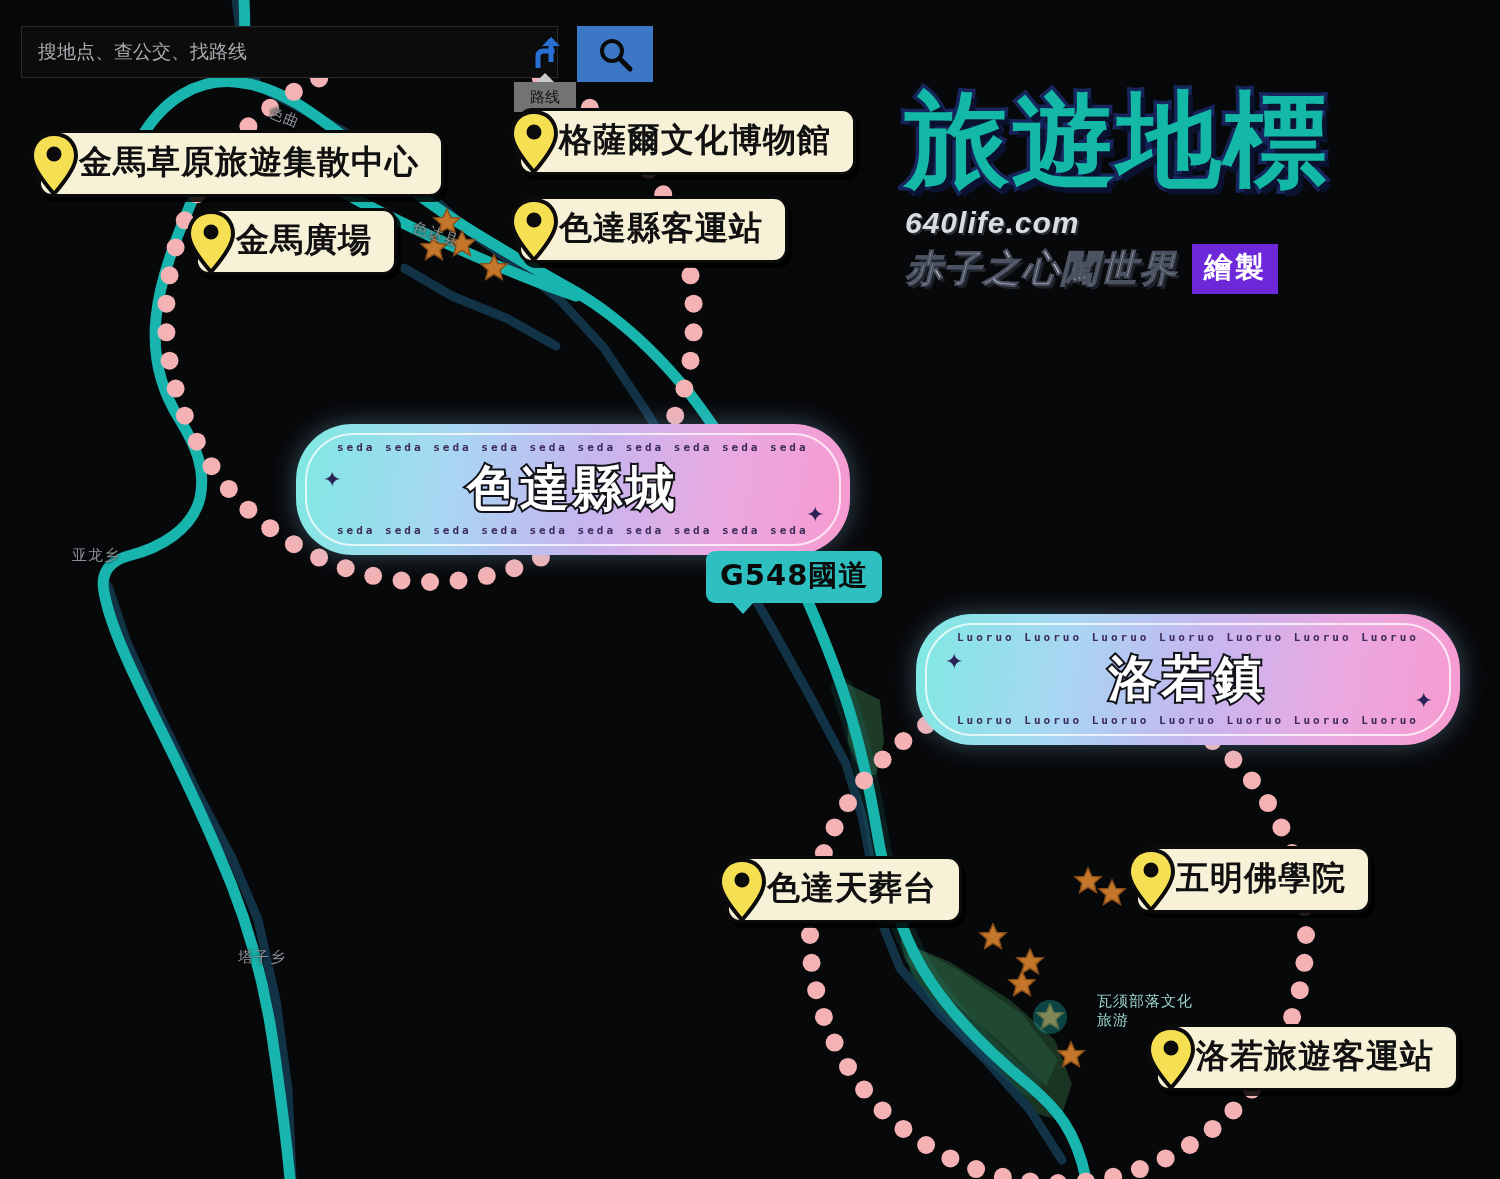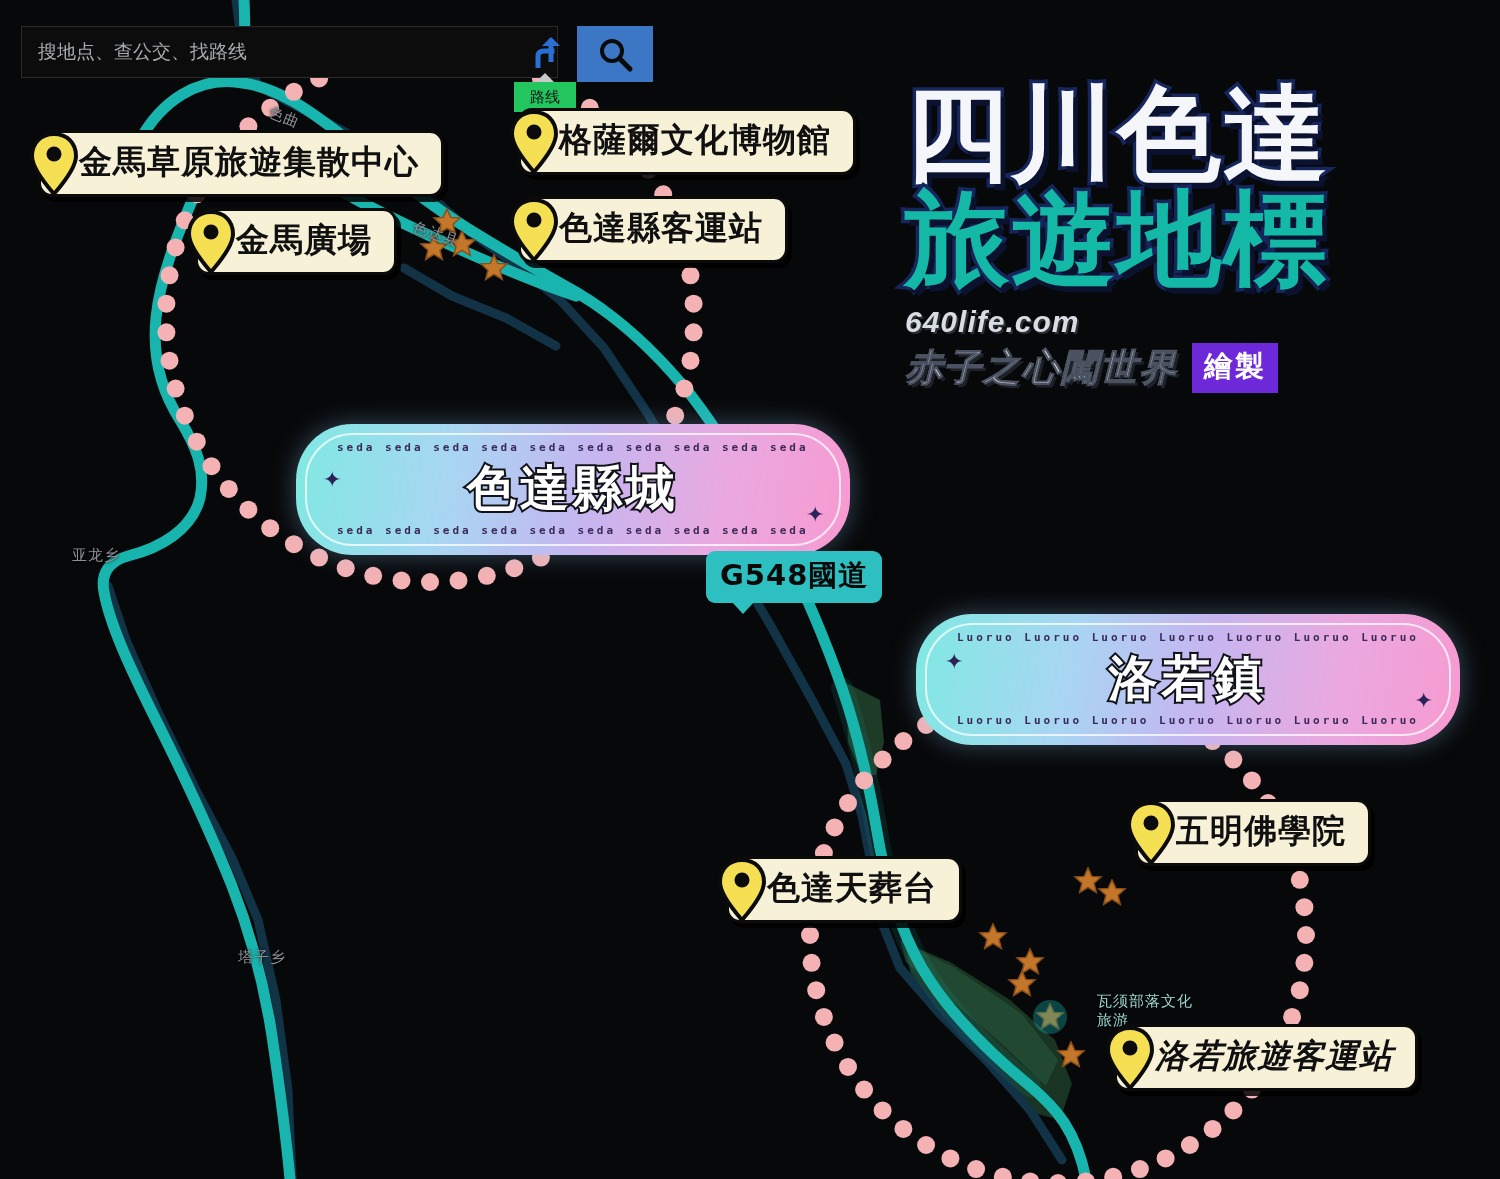--- a/index.html
+++ b/index.html
@@ -38,7 +38,7 @@
     display:flex;align-items:center;justify-content:center;cursor:pointer;
   }
   #route-tooltip{
-    position:absolute;left:514px;top:82px;width:62px;height:30px;background:#22c55e;
+    position:absolute;left:514px;top:82px;width:62px;height:30px;background:#737373;
     color:#111;font-size:15px;display:flex;align-items:center;justify-content:center;
   }
   #route-tooltip:before{

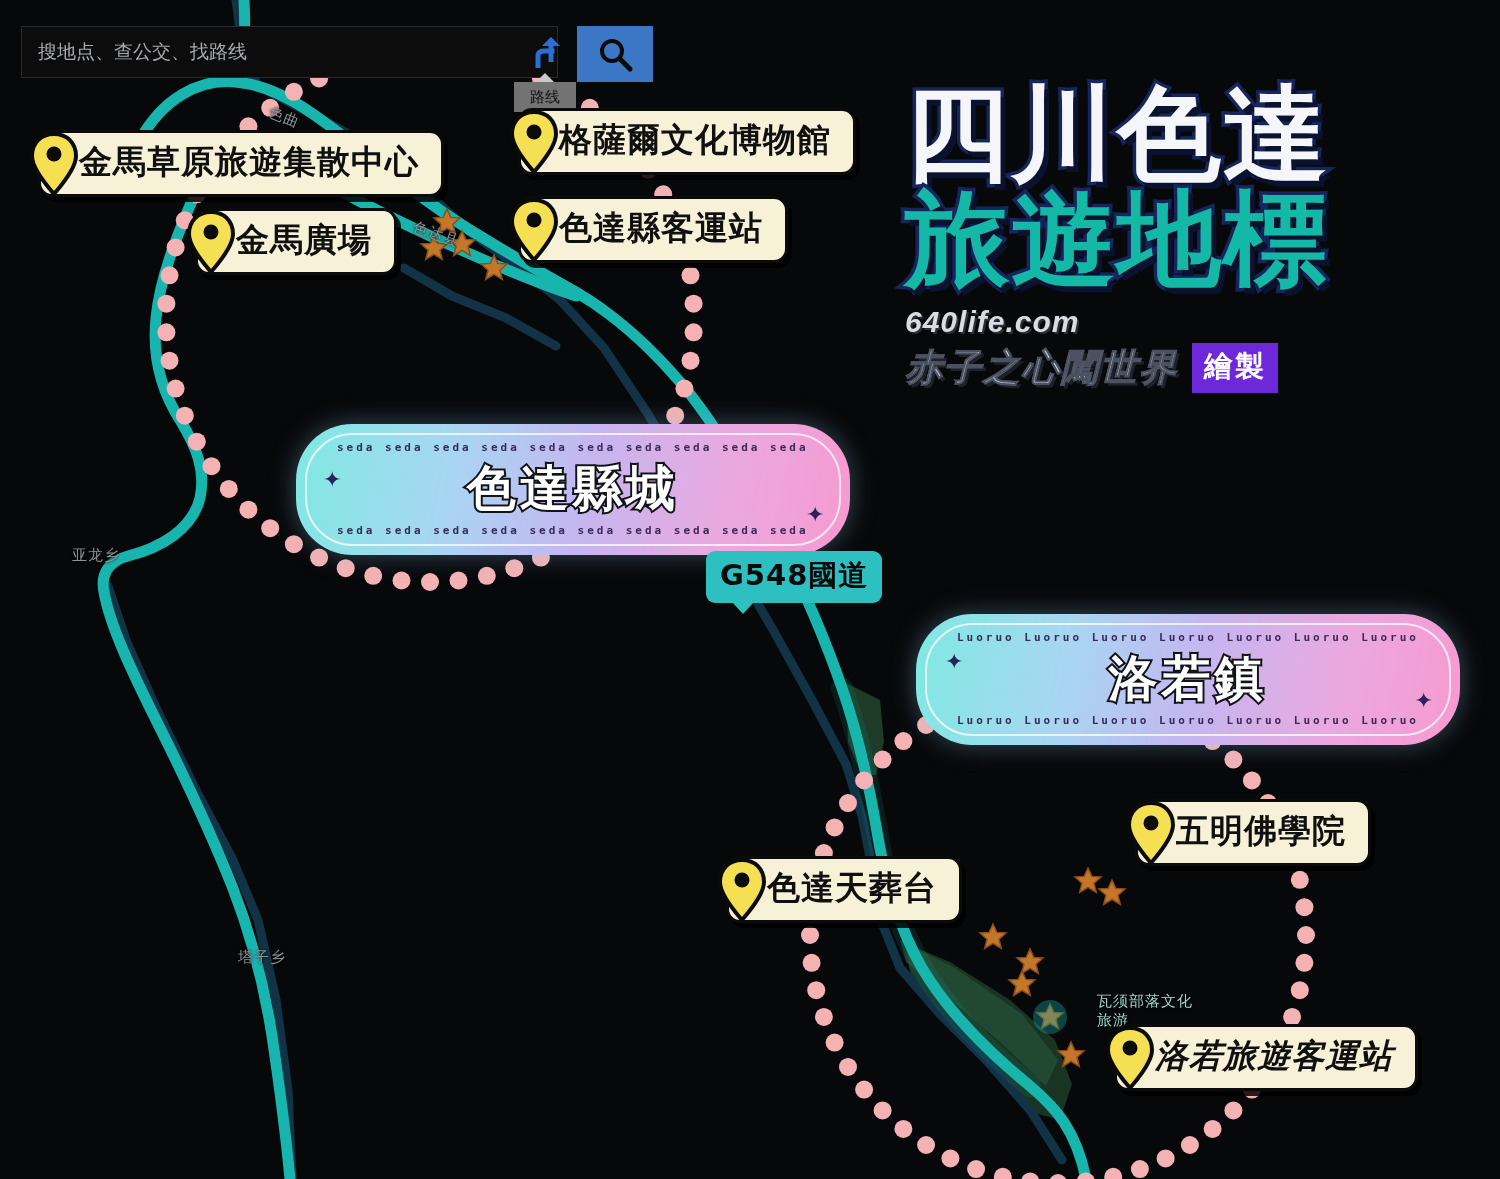--- a/index.html
+++ b/index.html
@@ -352,7 +352,6 @@
   </div>
 
   <div id="title-block">
-    <div class="big-title">四川色達</div>
     <div class="big-title l2">旅遊地標</div>
     <div id="brand-site">640life.com</div>
     <div id="brand-row">

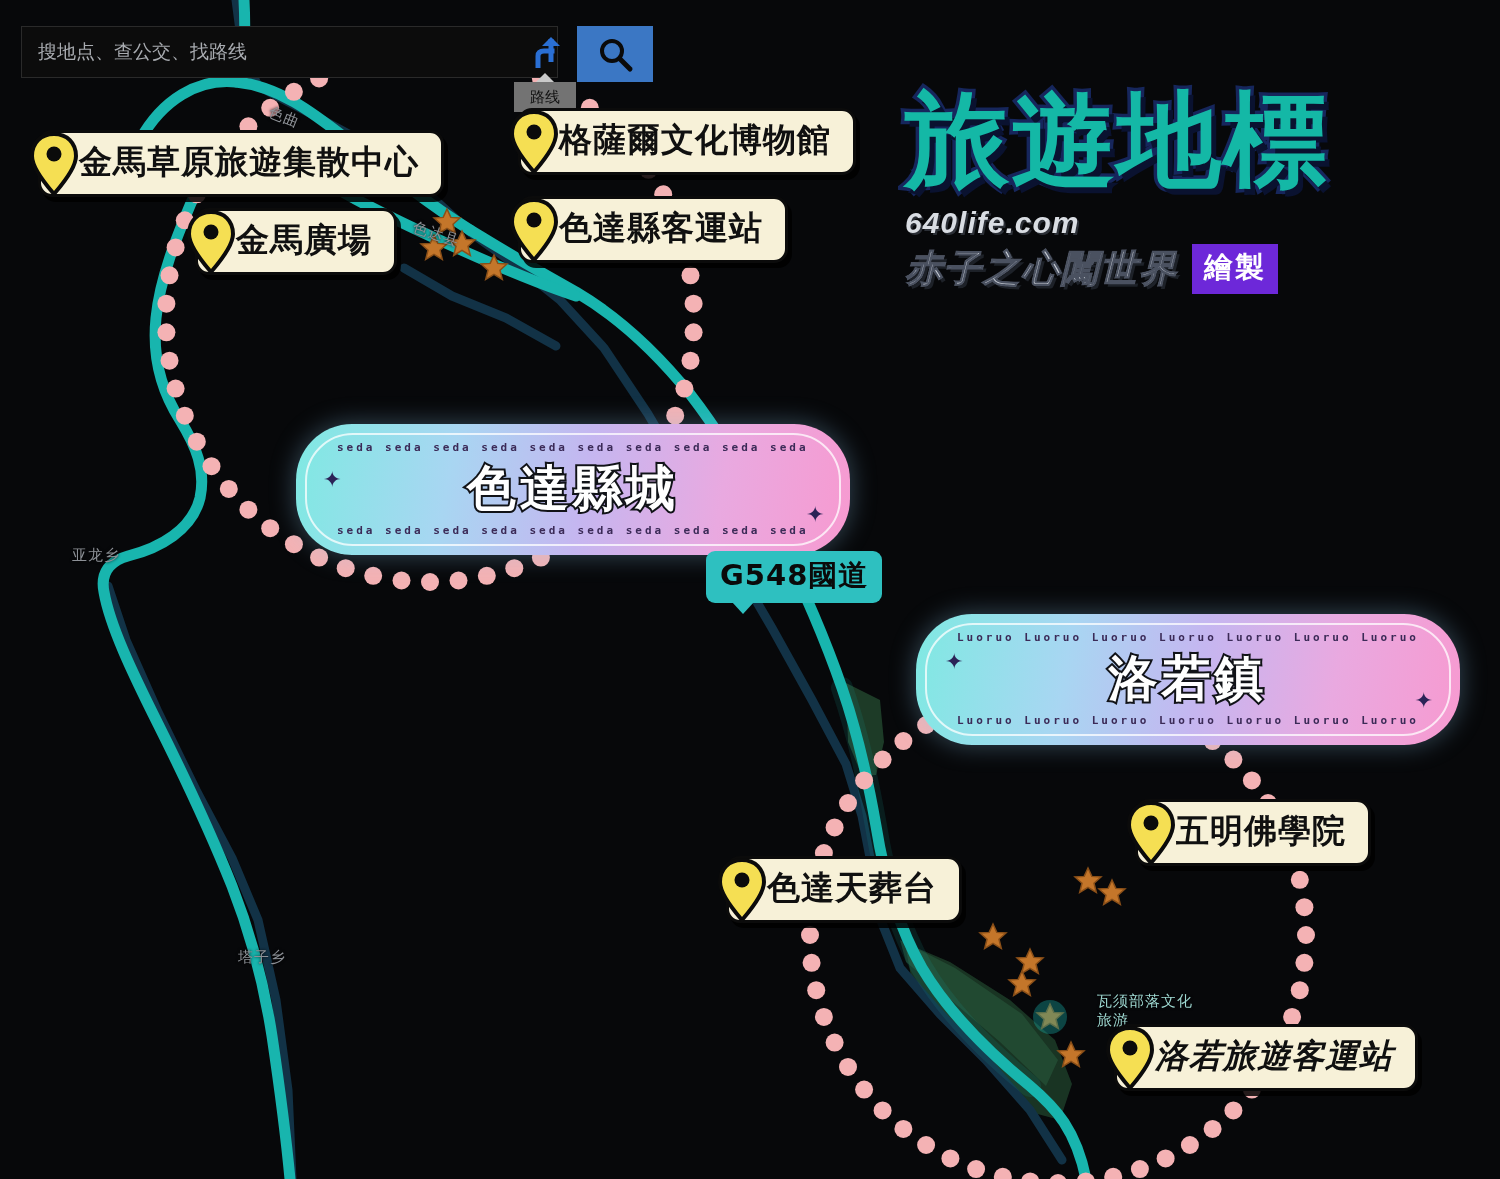--- a/index.html
+++ b/index.html
@@ -422,7 +422,7 @@
     <div class="pill">色達天葬台</div>
   </div>
 
-  <div class="poi" style="left:1125px;top:799px;justify-content:center;">
+  <div class="poi" style="left:1125px;top:846px;justify-content:center;">
     <svg class="pin" viewBox="0 0 52 66" aria-hidden="true">
         <path d="M26,3 C13,3 4,12 4,25 C4,38 20,56 26,63 C32,56 48,38 48,25 C48,12 39,3 26,3 Z" fill="#f5df53" stroke="#0b0b0b" stroke-width="4"></path>
         <circle cx="26" cy="23" r="7.5" fill="#0b0b0b"></circle>

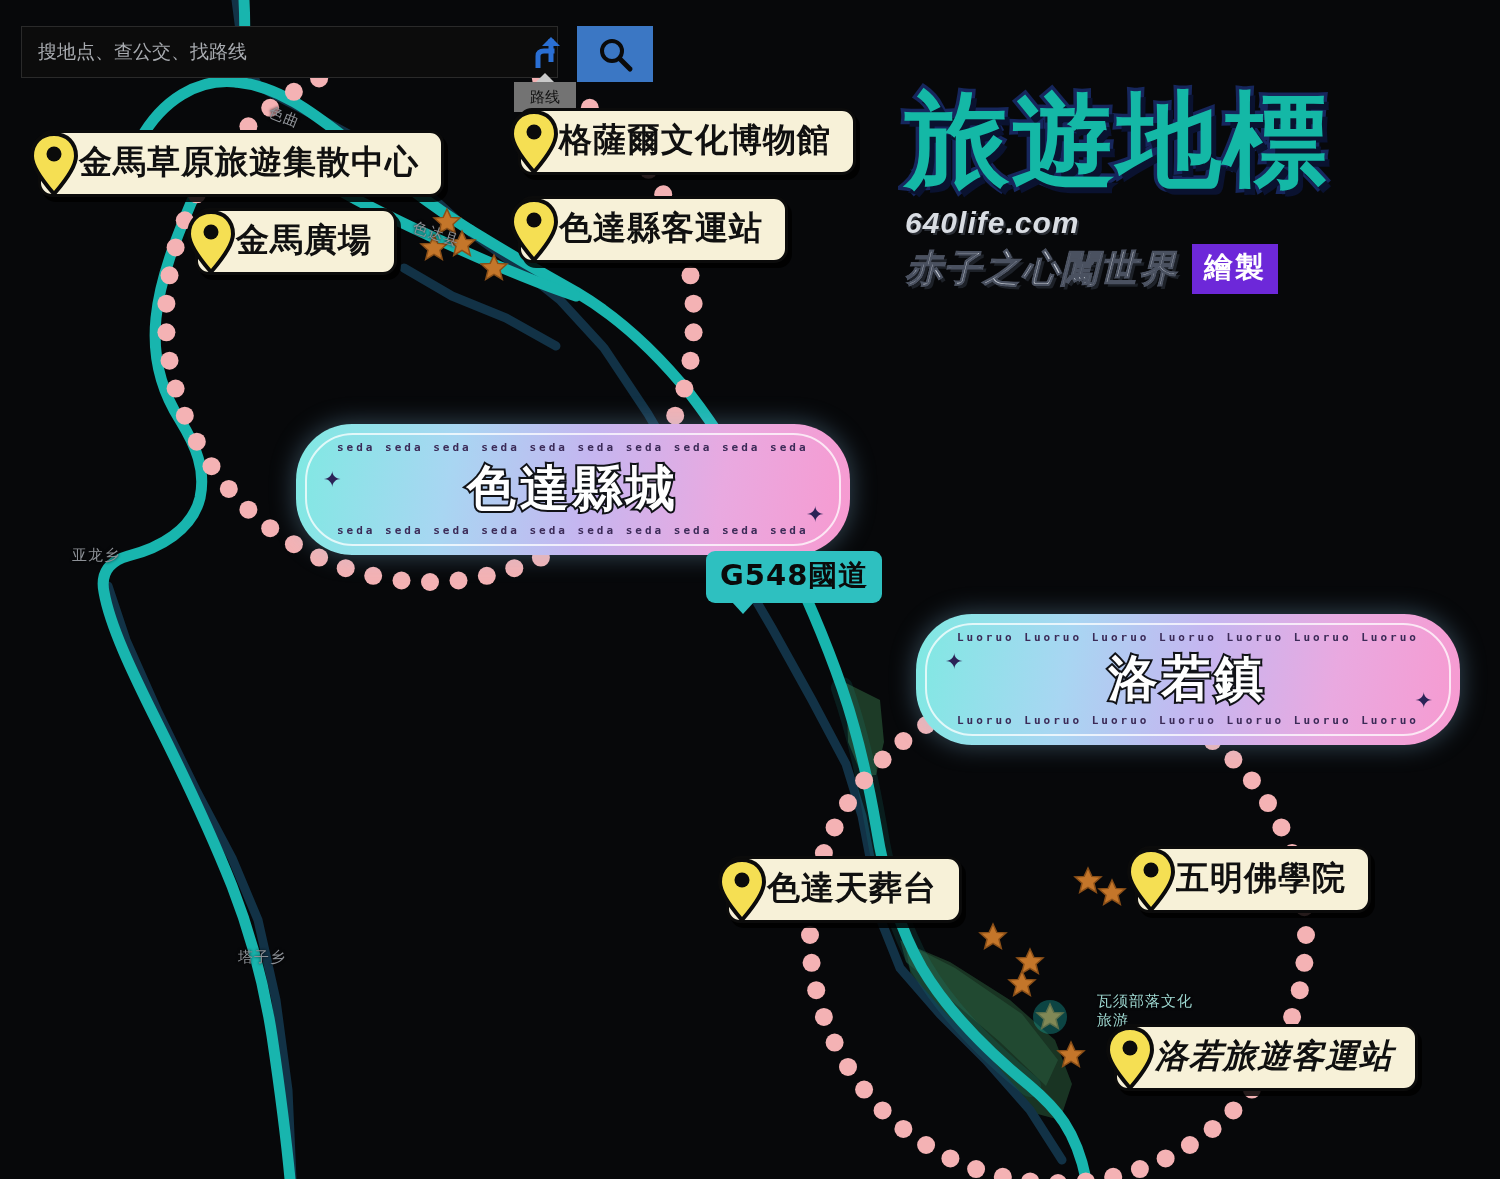--- a/index.html
+++ b/index.html
@@ -430,7 +430,7 @@
     <div class="pill">五明佛學院</div>
   </div>
 
-  <div class="poi" style="left:1104px;top:1024px;font-style:italic;">
+  <div class="poi" style="left:1145px;top:1024px;">
     <svg class="pin" viewBox="0 0 52 66" aria-hidden="true">
         <path d="M26,3 C13,3 4,12 4,25 C4,38 20,56 26,63 C32,56 48,38 48,25 C48,12 39,3 26,3 Z" fill="#f5df53" stroke="#0b0b0b" stroke-width="4"></path>
         <circle cx="26" cy="23" r="7.5" fill="#0b0b0b"></circle>

